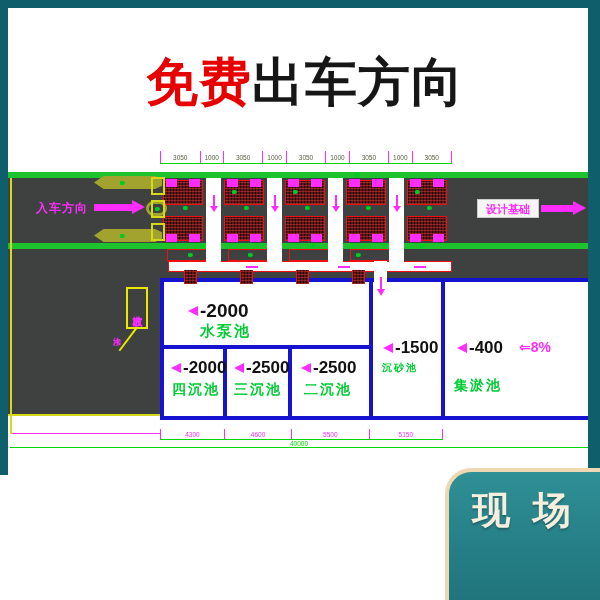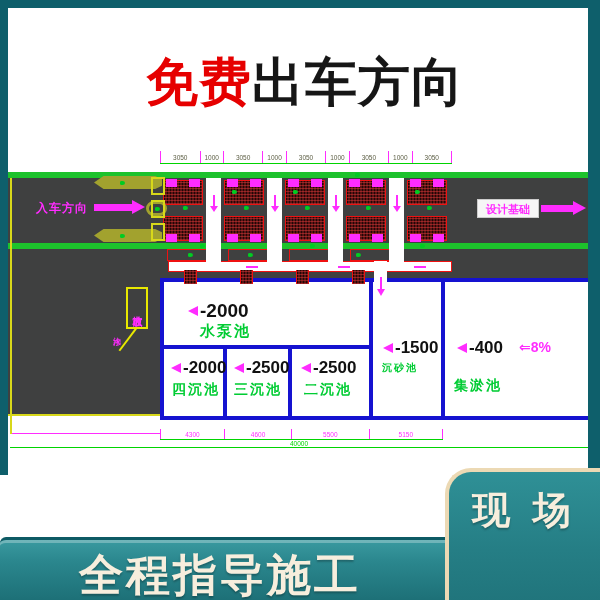--- a/index.html
+++ b/index.html
@@ -330,9 +330,6 @@
   <div class="marr" style="left:338px;top:266px;width:12px"></div>
   <div class="marr" style="left:414px;top:266px;width:12px"></div>
 
-  <div id="banner">
-    <div id="banner-text">全程指导施工</div>
-  </div>
 
   <div id="corner">
     <div class="bl">现 场</div>

